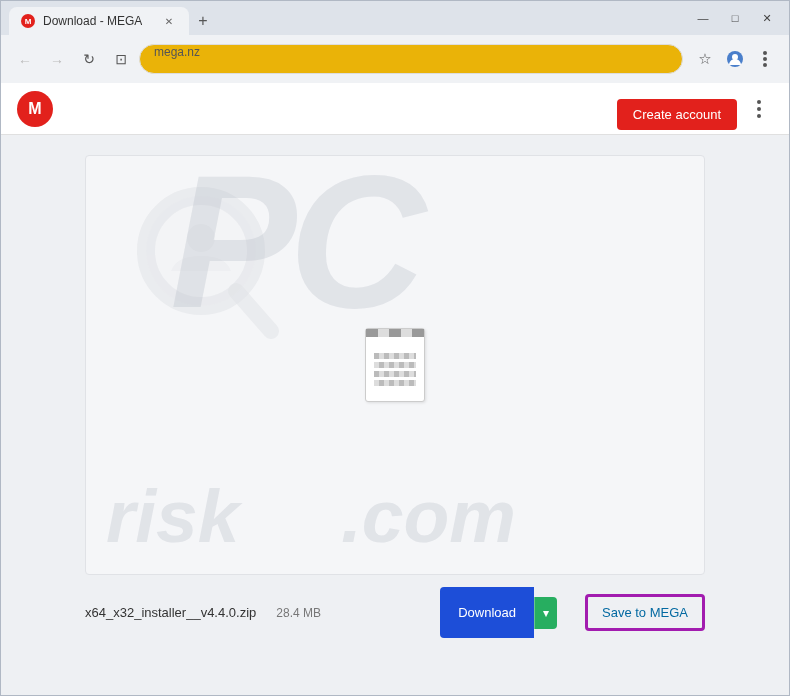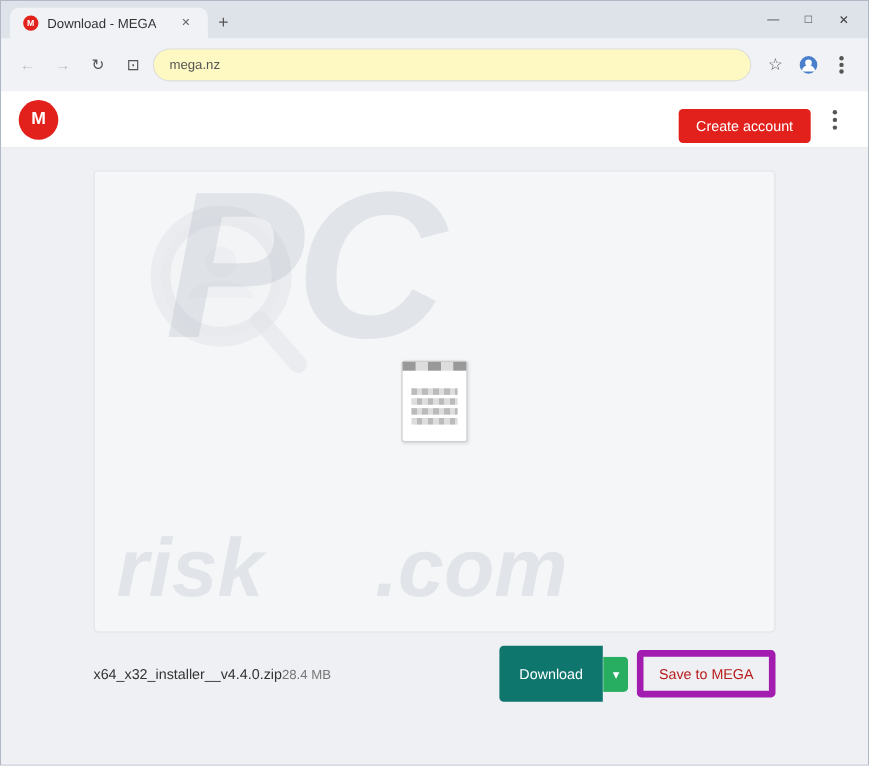--- a/index.html
+++ b/index.html
@@ -134,14 +134,14 @@
     .address-input {
       flex: 1;
       height: 30px;
-      background: #fef9c3;
+      background: #eab308;
       border: 1px solid #ddd;
       border-radius: 16px;
       padding: 0 14px;
       font-size: 12px;
       color: #333;
       display: flex;
-      align-items: center;
+      align-items: flex-start;
       overflow: hidden;
       white-space: nowrap;
       text-overflow: ellipsis;

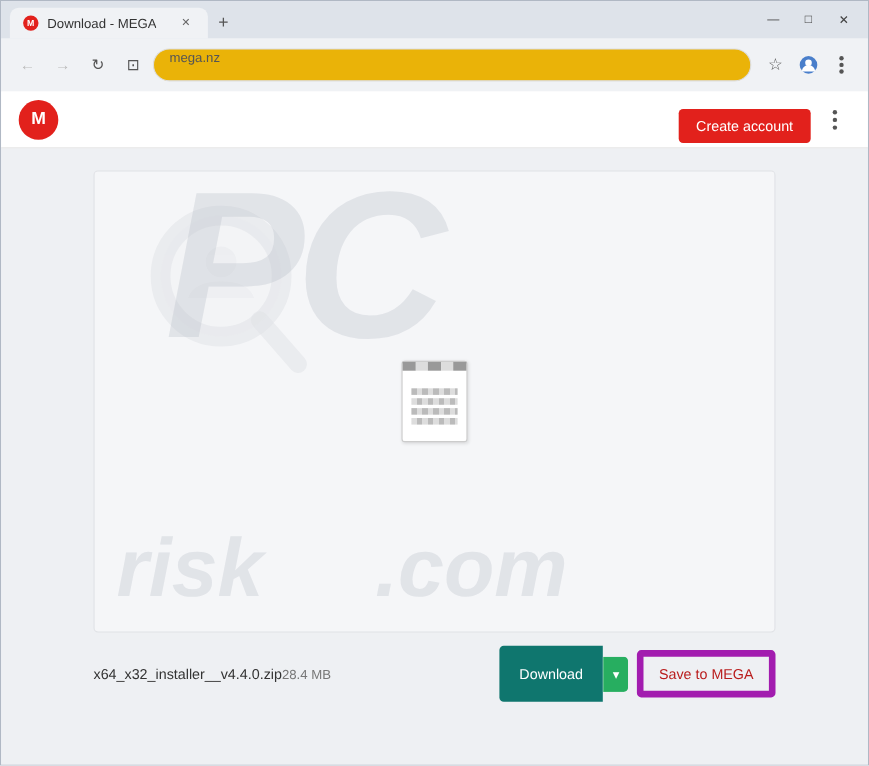--- a/index.html
+++ b/index.html
@@ -455,7 +455,7 @@
           <path d="M45 85 Q50 70 75 70 Q100 70 105 85" fill="rgba(160,165,175,0.3)"></path>
         </svg>
 
-        <div class="watermark-pc" style="font-size:190px; font-weight:900; color:rgba(180,185,195,0.3); letter-spacing:-8px; position:absolute; top:-10px; left:64px; font-style:italic;">PC</div>
+        <div class="watermark-pc" style="font-size:190px; font-weight:900; color:rgba(180,185,195,0.3); letter-spacing:-8px; position:absolute; top:-10px; left:84px; font-style:italic;">PC</div>
         <div style="position:absolute; bottom:15px; left:20px; font-size:75px; font-weight:900; color:rgba(180,185,195,0.3); font-style:italic;">risk</div>
         <div style="position:absolute; bottom:15px; left:255px; font-size:75px; font-weight:900; color:rgba(180,185,195,0.3); font-style:italic;">.com</div>
       </div>

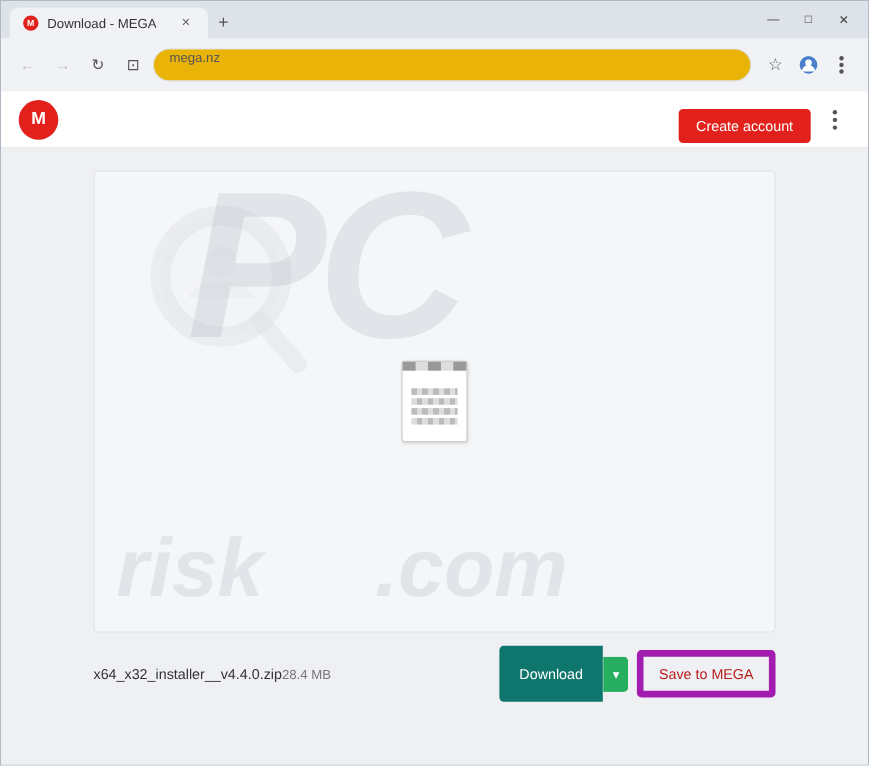--- a/index.html
+++ b/index.html
@@ -326,7 +326,7 @@
       display: flex;
       align-items: center;
       padding: 12px 0;
-      gap: 0;
+      gap: 20px;
     }
 
     .file-name {

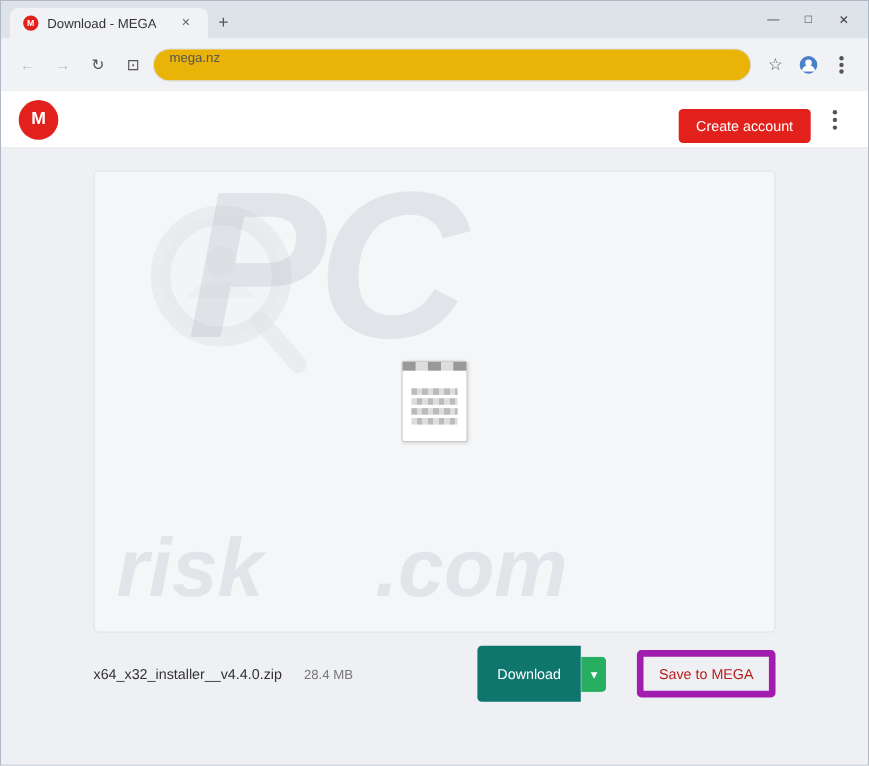--- a/index.html
+++ b/index.html
@@ -348,7 +348,7 @@
     }
 
     .download-btn {
-      background: #0f766e;
+      background: #1d4ed8;
       color: white;
       border: none;
       padding: 18px 18px;

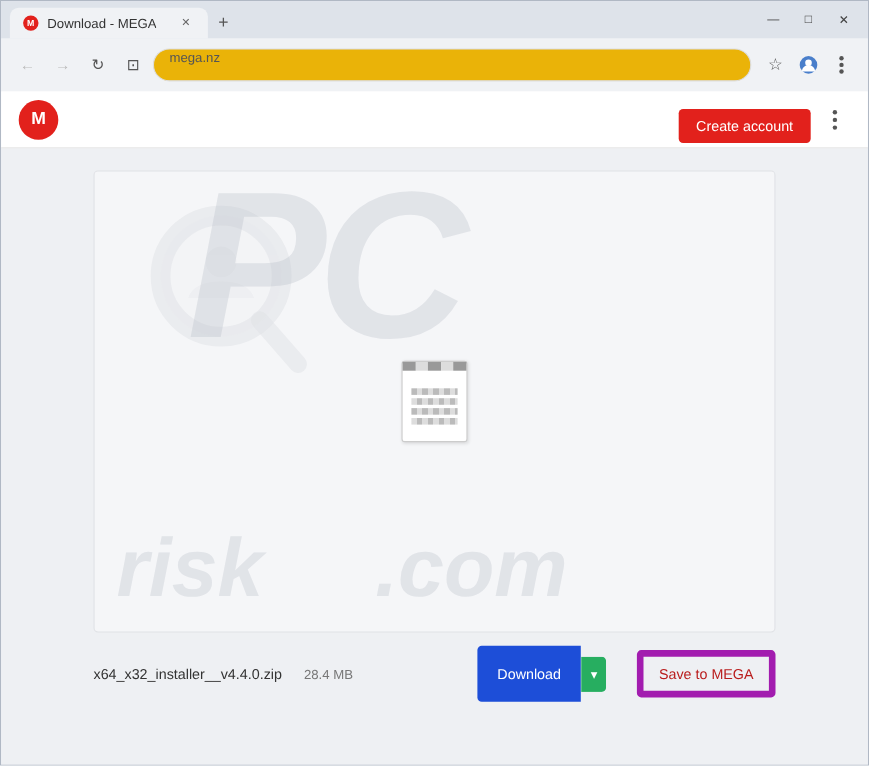--- a/index.html
+++ b/index.html
@@ -371,8 +371,8 @@
 
     .save-mega-btn {
       background: transparent;
-      border: 6px solid #a21caf;
-      color: #b91c1c;
+      border: 3px solid #a21caf;
+      color: #0369a1;
       padding: 8px 14px;
       font-size: 13px;
       cursor: pointer;

